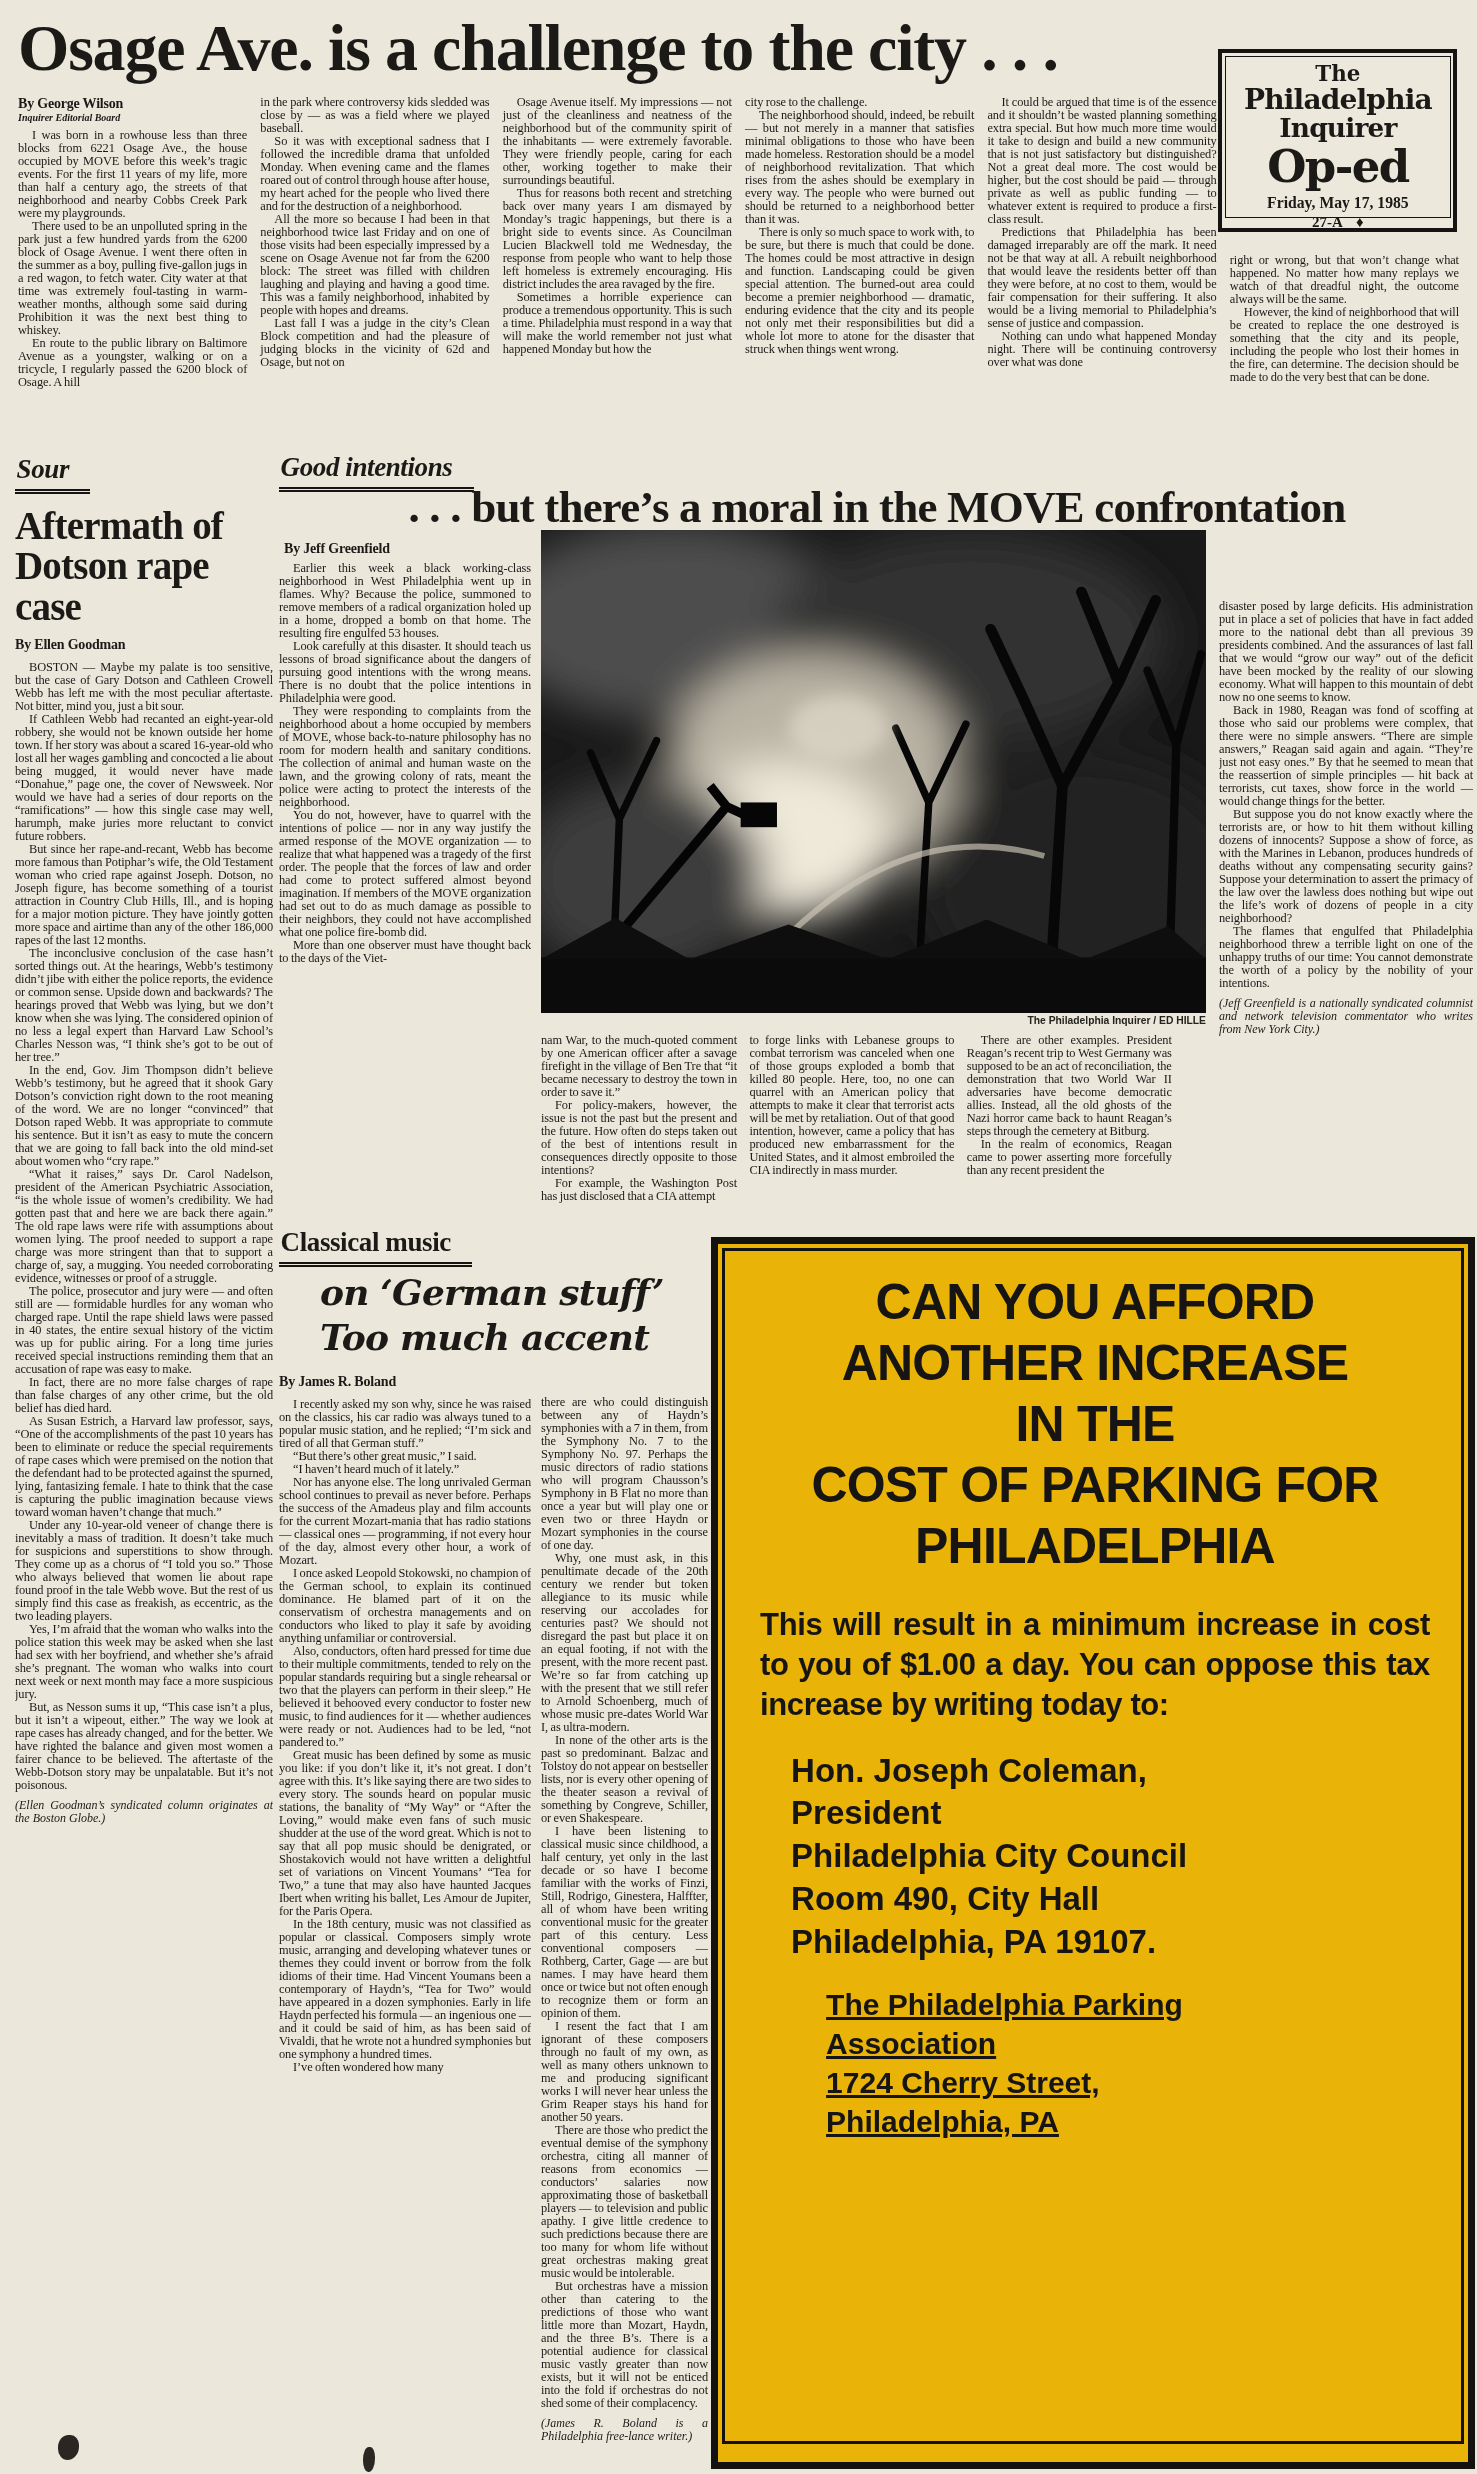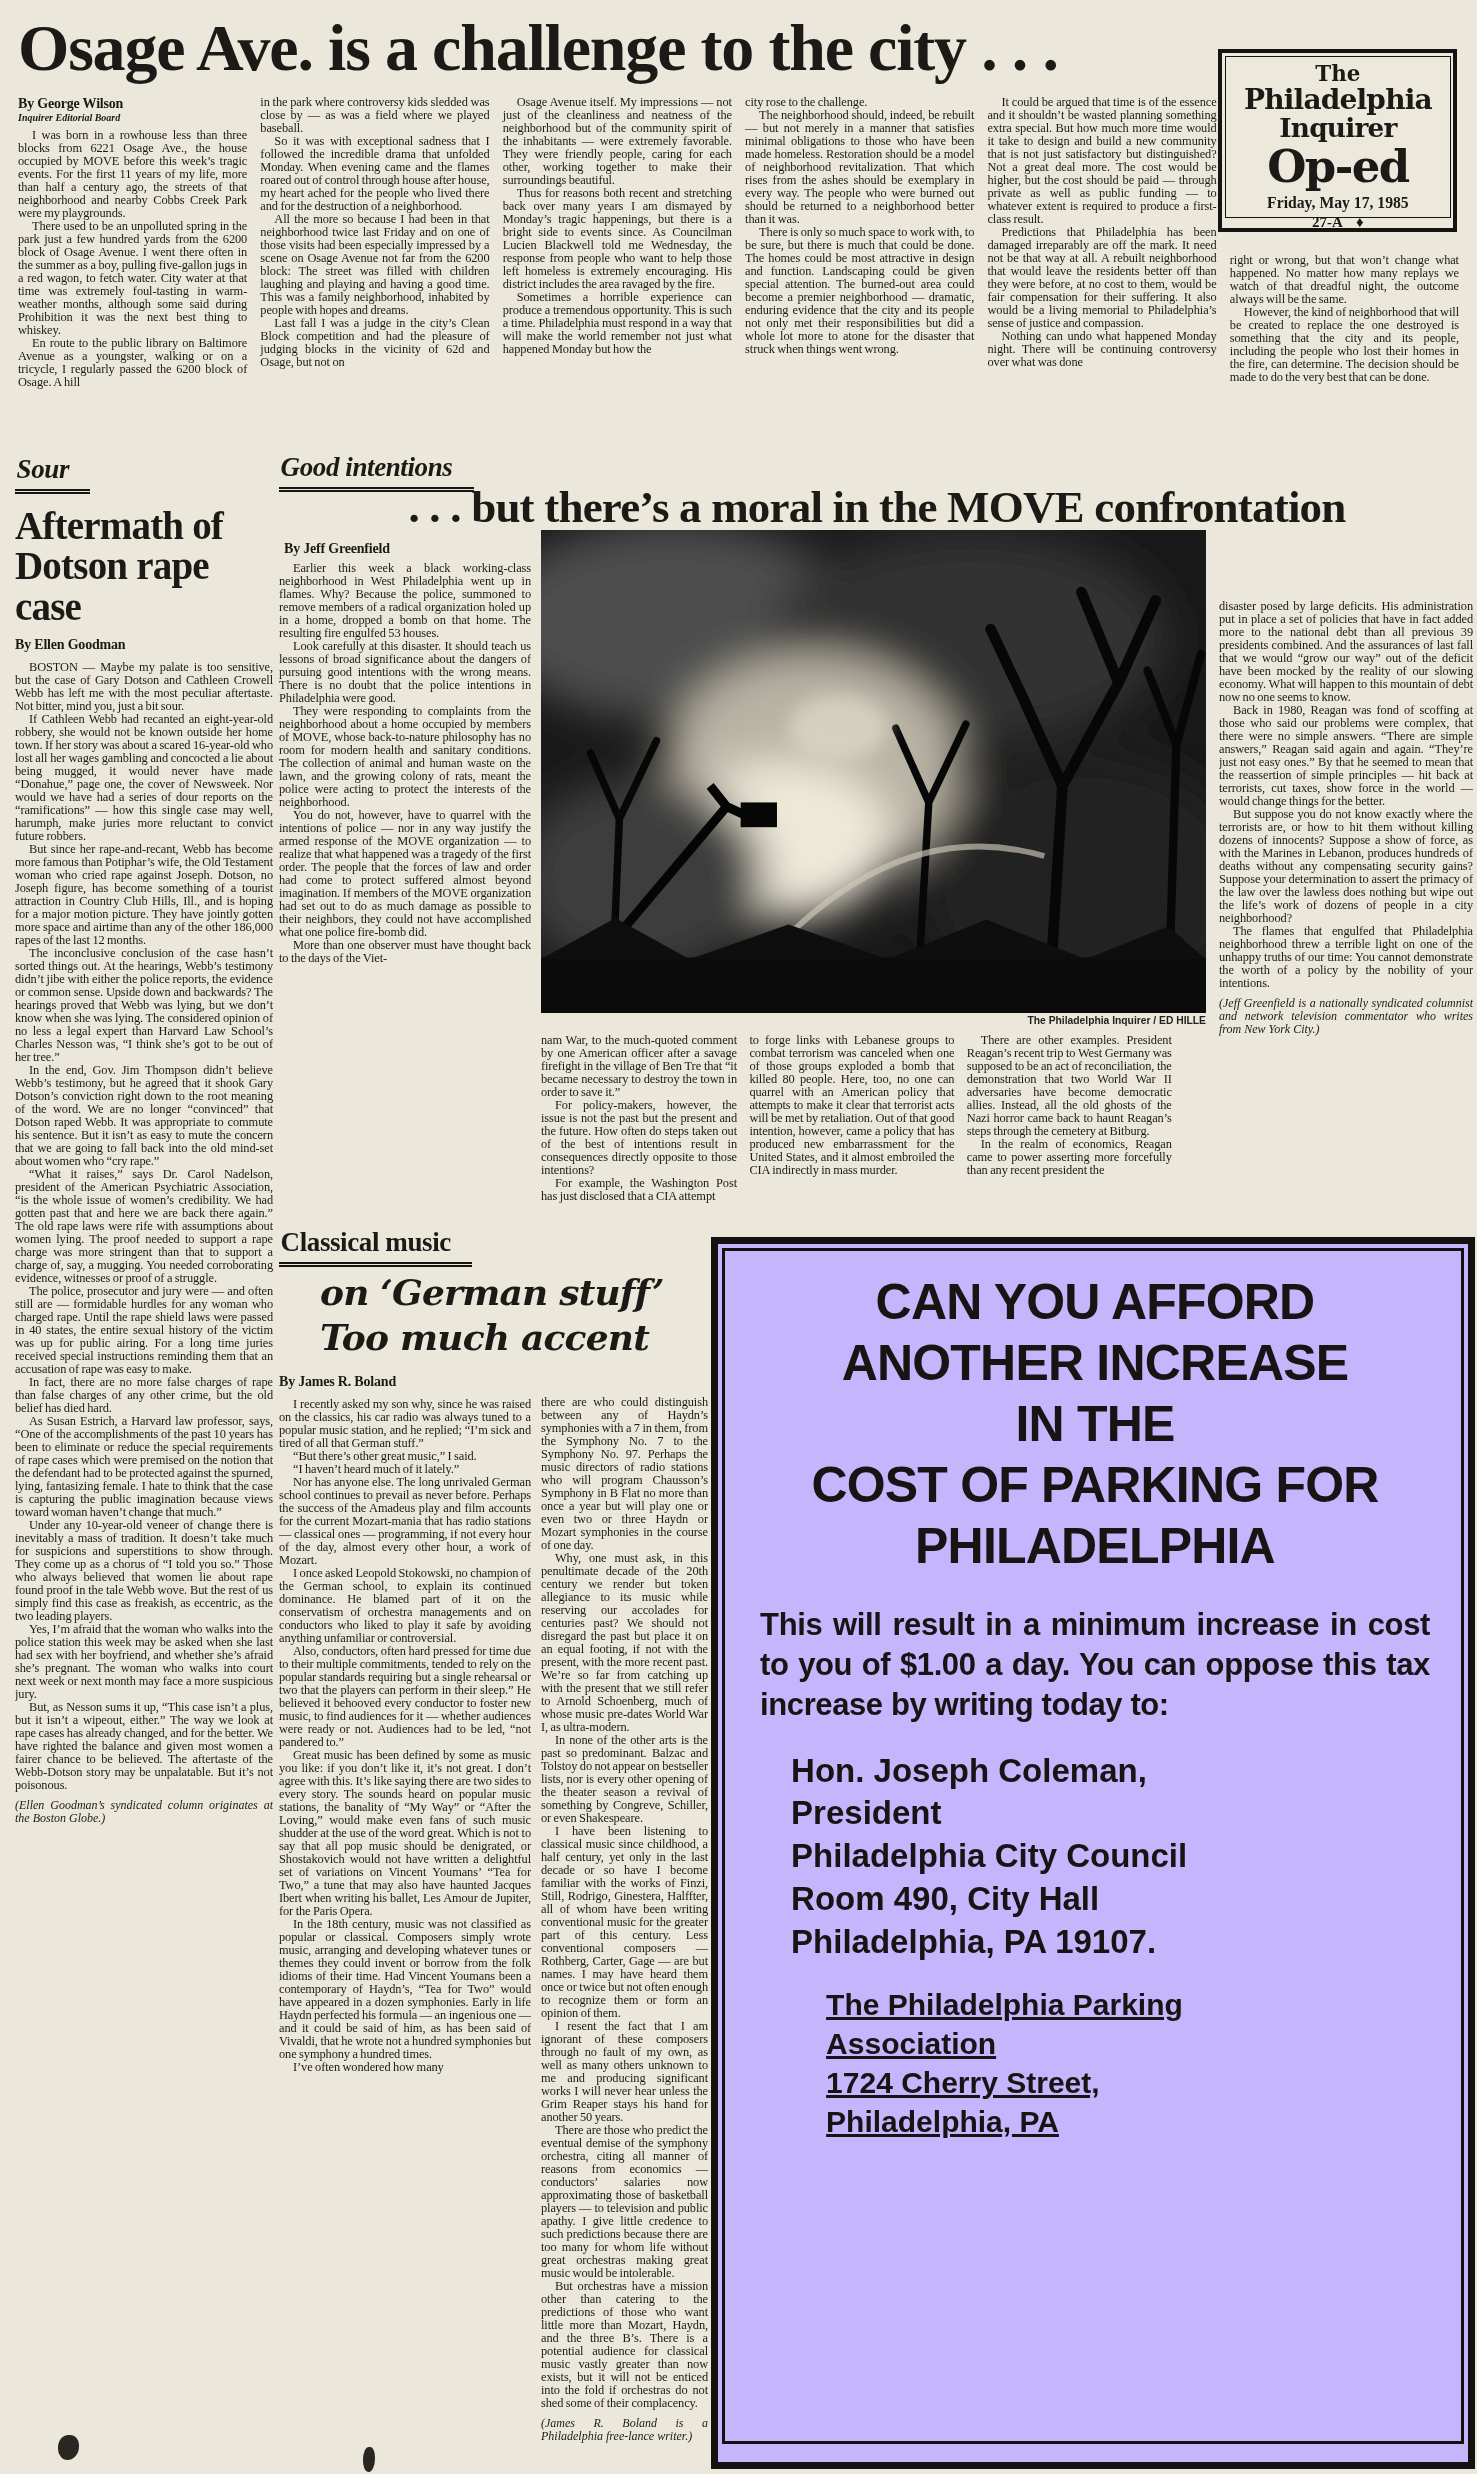--- a/index.html
+++ b/index.html
@@ -68,7 +68,7 @@
 
   
   .ad{position:absolute;left:711px;top:1237px;width:764px;height:1232px;box-sizing:border-box;
-      border:7.4px solid #131210;background:#c4b5fd;}
+      border:7.4px solid #131210;background:#eab308;}
   .ad-inner{border:3.3px solid #131210;margin:4.1px;height:1196px;box-sizing:border-box;
       padding:21.4px 31px 8.2px 35px;font-family:"Liberation Sans",sans-serif;font-weight:bold;
       color:#161513;overflow:hidden;}

